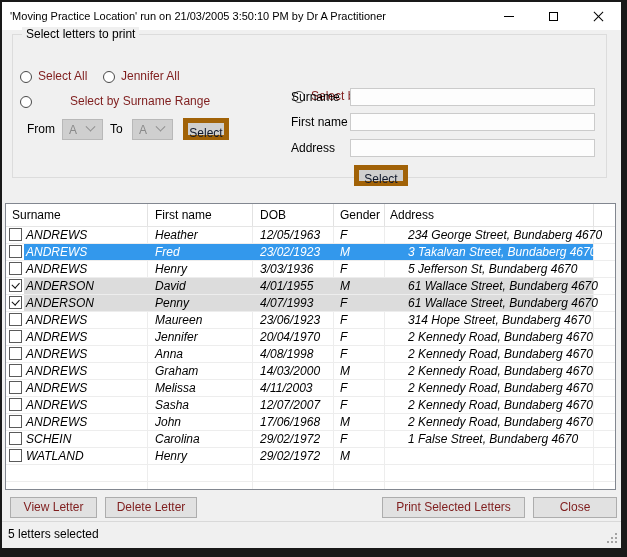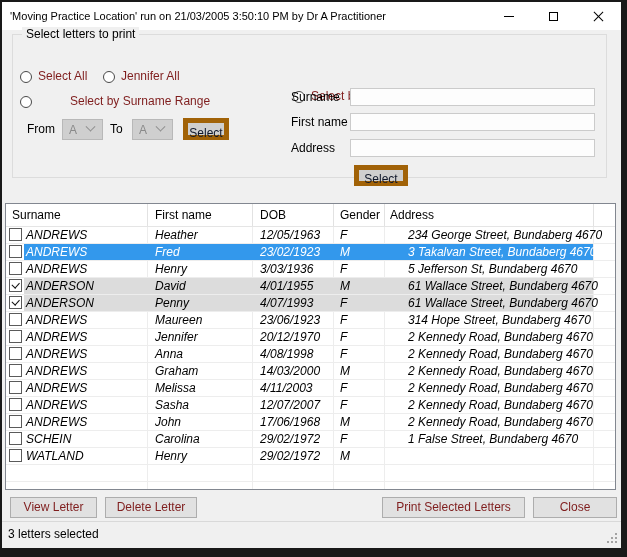--- a/index.html
+++ b/index.html
@@ -244,7 +244,7 @@
     <span class="cbx"></span>
     <span class="cell cl-surname">ANDREWS</span>
     <span class="cell cl-first">Jennifer</span>
-    <span class="cell cl-dob">20/12/1970</span>
+    <span class="cell cl-dob">20/04/1970</span>
     <span class="cell cl-gender">F</span>
     <span class="cell cl-address">2 Kennedy Road, Bundaberg 4670</span>
   </div>

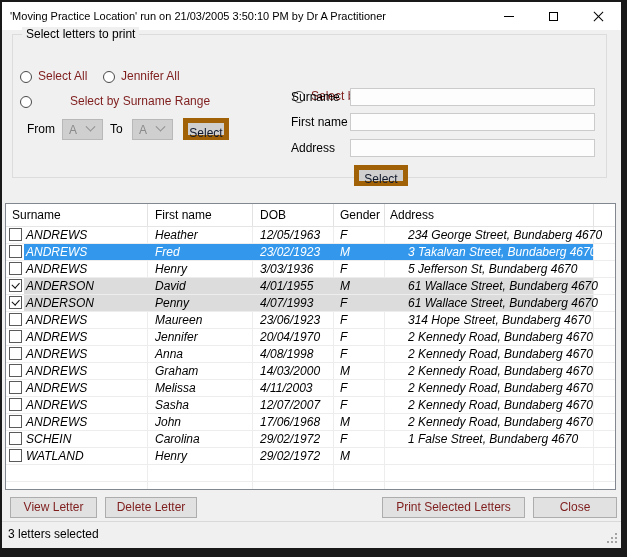--- a/index.html
+++ b/index.html
@@ -319,7 +319,7 @@
     <div class="fbtn fb-close">Close</div>
 
     <div class="statusbar">
-      <div class="status-text">3 letters selected</div>
+      <div class="status-text">5 letters selected</div>
       <div class="grip"></div>
     </div>
 

